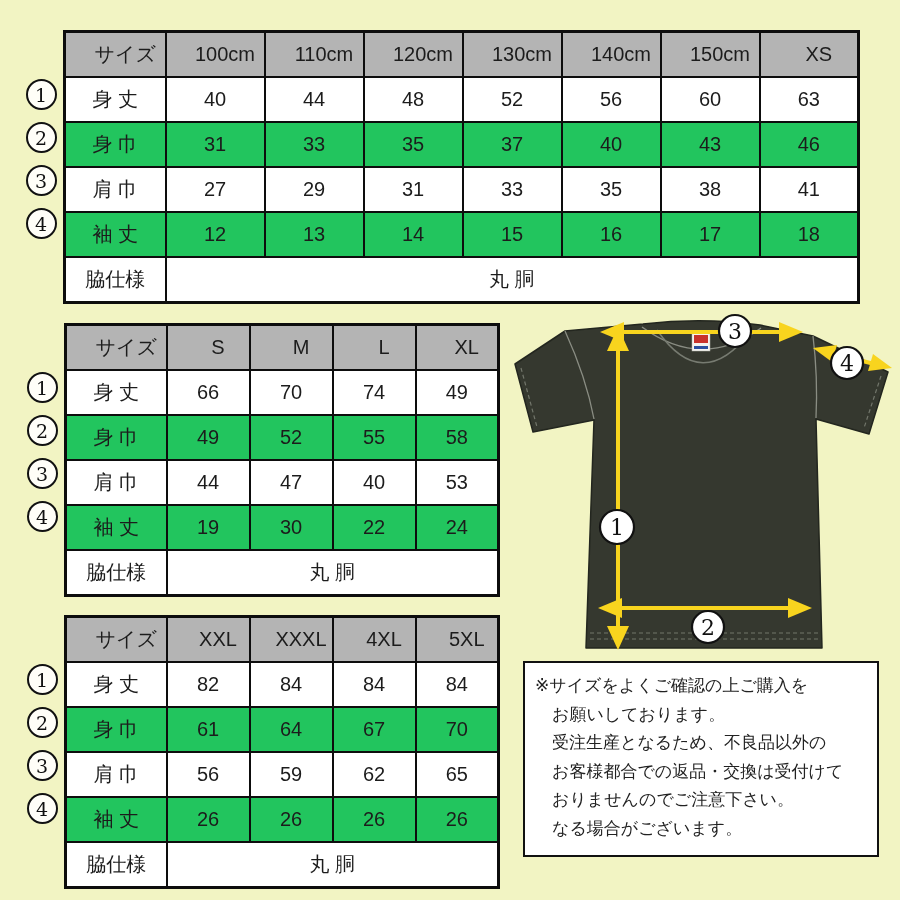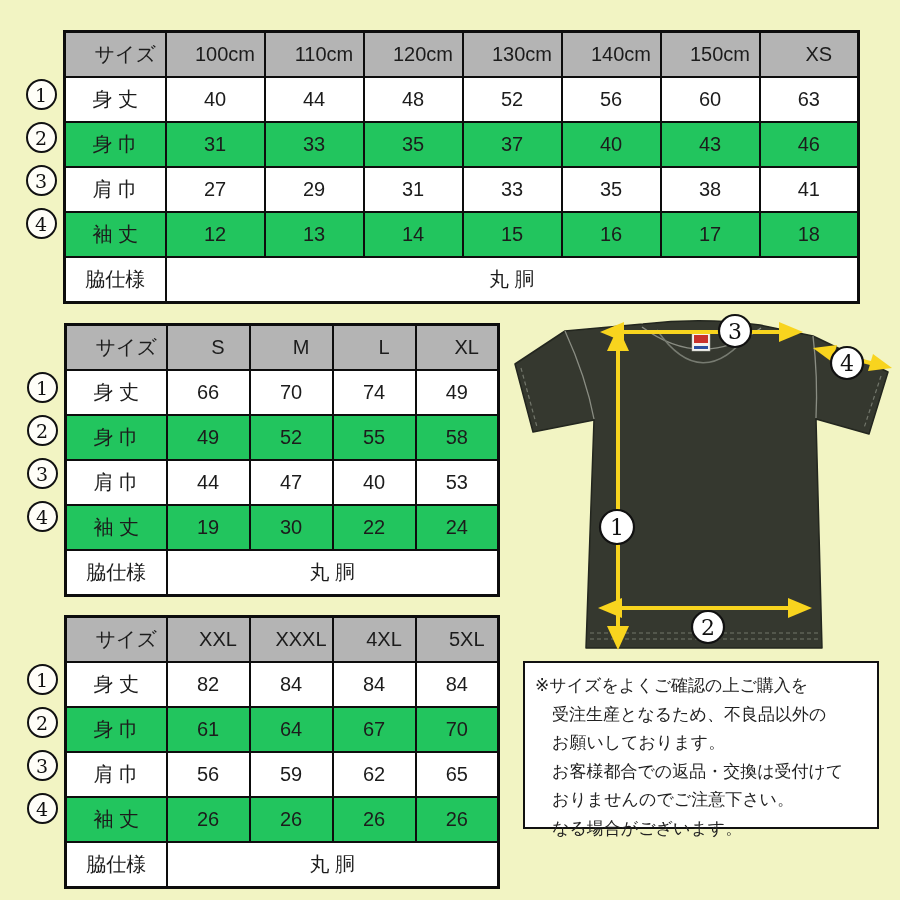--- a/index.html
+++ b/index.html
@@ -34,7 +34,7 @@
   table.size tr.shade td{background:#22c55e;}
   
   .note-box{
-    position:absolute;left:523px;top:661px;width:356px;height:168px;
+    position:absolute;left:523px;top:661px;width:356px;height:196px;
     background:#ffffff;border:2px solid #111;box-sizing:border-box;
     padding:9px 6px 0 10px;
   }

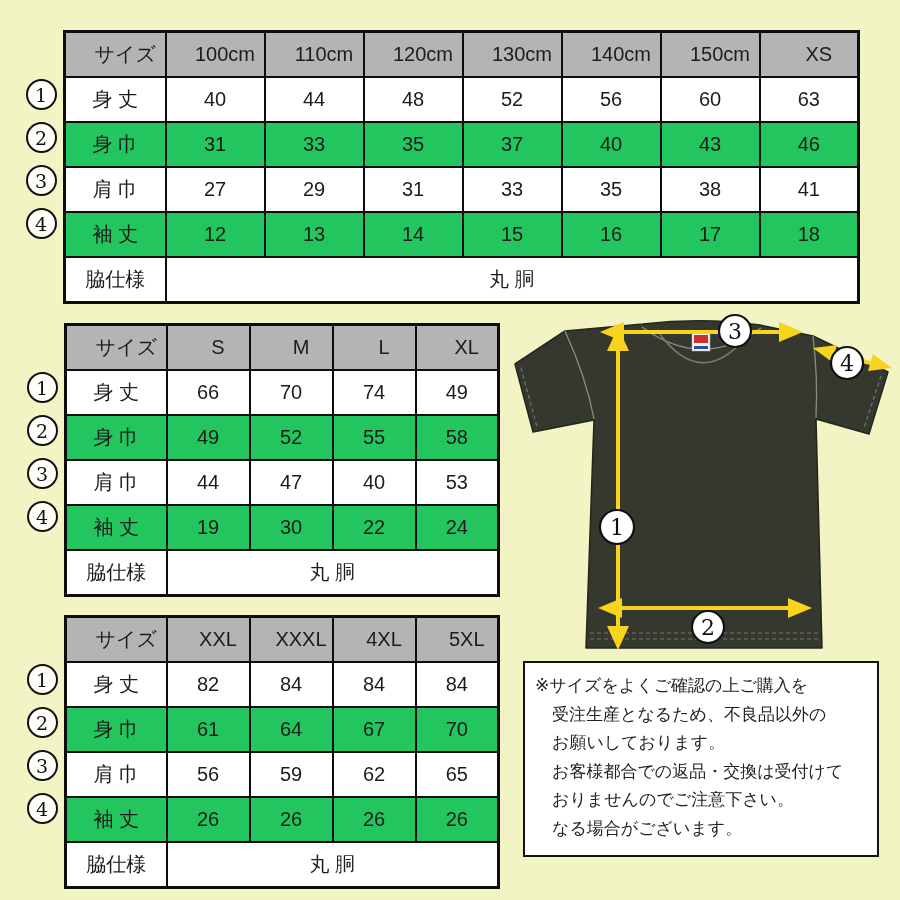--- a/index.html
+++ b/index.html
@@ -336,8 +336,8 @@
 
 <div class="note-box">
   <div class="nline">※サイズをよくご確認の上ご購入を</div>
+  <div class="nline ind">お願いしております。</div>
   <div class="nline ind">受注生産となるため、不良品以外の</div>
-  <div class="nline ind">お願いしております。</div>
   <div class="nline ind">お客様都合での返品・交換は受付けて</div>
   <div class="nline ind">おりませんのでご注意下さい。</div>
   <div class="nline ind">なる場合がございます。</div>

